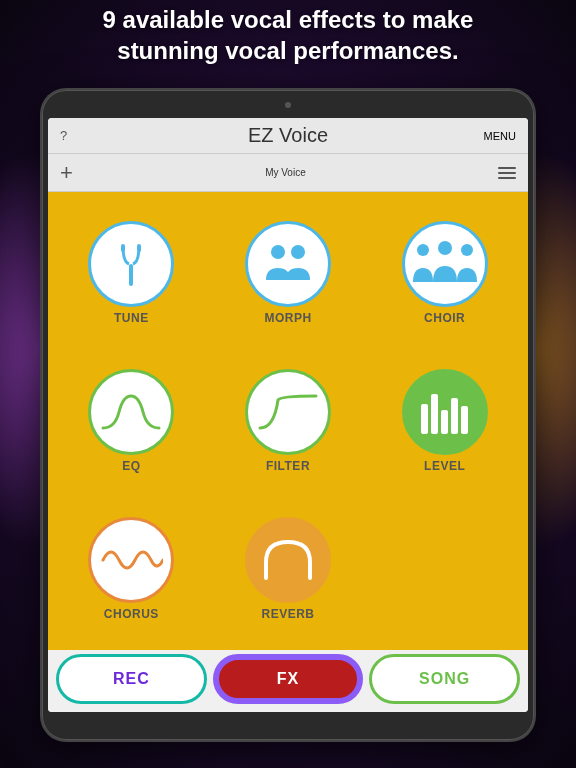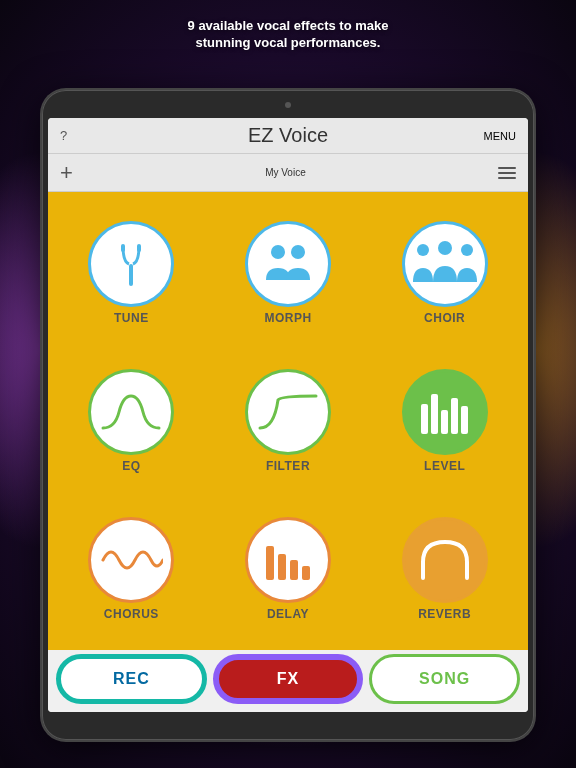--- a/index.html
+++ b/index.html
@@ -48,12 +48,12 @@
     
     .headline {
       position: absolute;
-      top: 18px;
+      top: 4px;
       left: 0;
       right: 0;
       text-align: center;
       color: white;
-      font-size: 13px;
+      font-size: 24px;
       font-weight: 700;
       line-height: 1.3;
       z-index: 10;

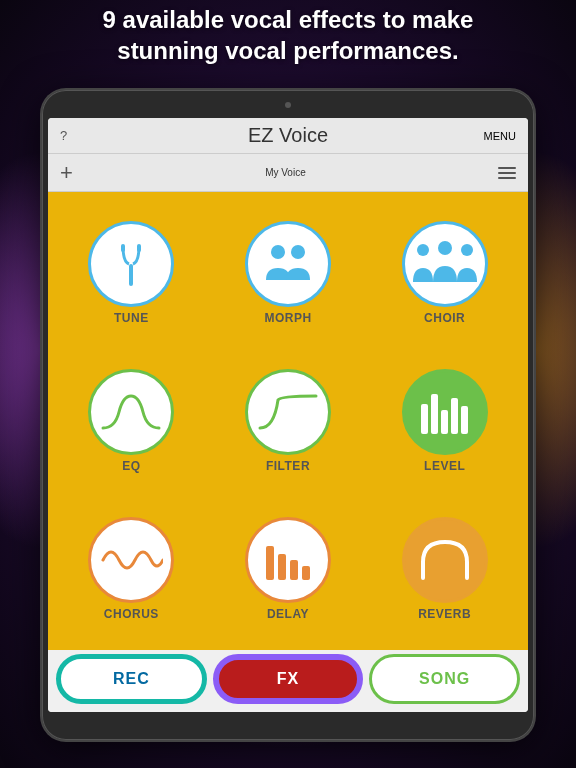--- a/index.html
+++ b/index.html
@@ -381,18 +381,6 @@
         <span class="effect-label">CHORUS</span>
       </div>
 
-      <div class="effect-item">
-        <div class="effect-circle circle-orange">
-          <svg width="56" height="48" viewBox="0 0 56 48" fill="none" xmlns="http://www.w3.org/2000/svg">
-
-            <rect x="6" y="10" width="8" height="34" rx="2" fill="#e8883a"></rect>
-            <rect x="18" y="18" width="8" height="26" rx="2" fill="#e8883a"></rect>
-            <rect x="30" y="24" width="8" height="20" rx="2" fill="#e8883a"></rect>
-            <rect x="42" y="30" width="8" height="14" rx="2" fill="#e8883a"></rect>
-          </svg>
-        </div>
-        <span class="effect-label">DELAY</span>
-      </div>
 
       <div class="effect-item">
         <div class="effect-circle circle-orange" style="border-color:#e8a030; background:#e8a030;">

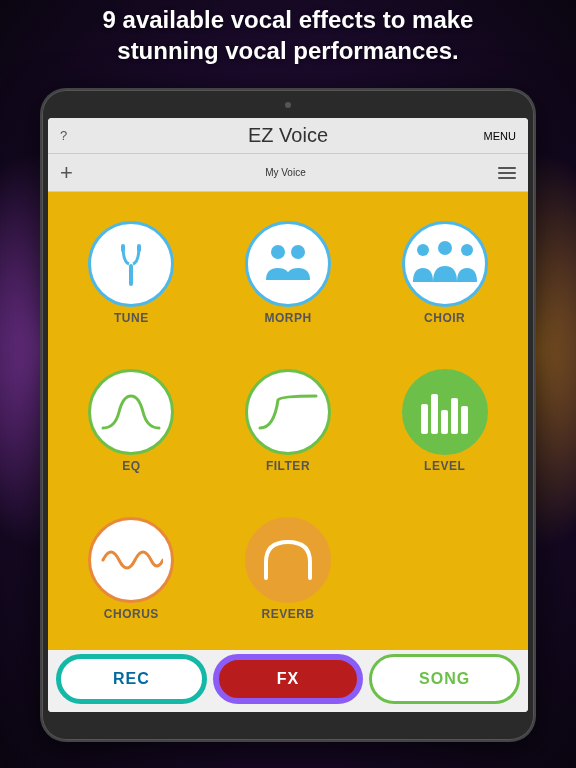--- a/index.html
+++ b/index.html
@@ -234,9 +234,9 @@
     }
 
     .btn-rec {
-      border: 5px solid #14b8a6;
+      border: 3px solid #14b8a6;
       background: white;
-      color: #0369a1;
+      color: #6d28d9;
     }
     .btn-fx {
       border: 6px solid #8b5cf6;

